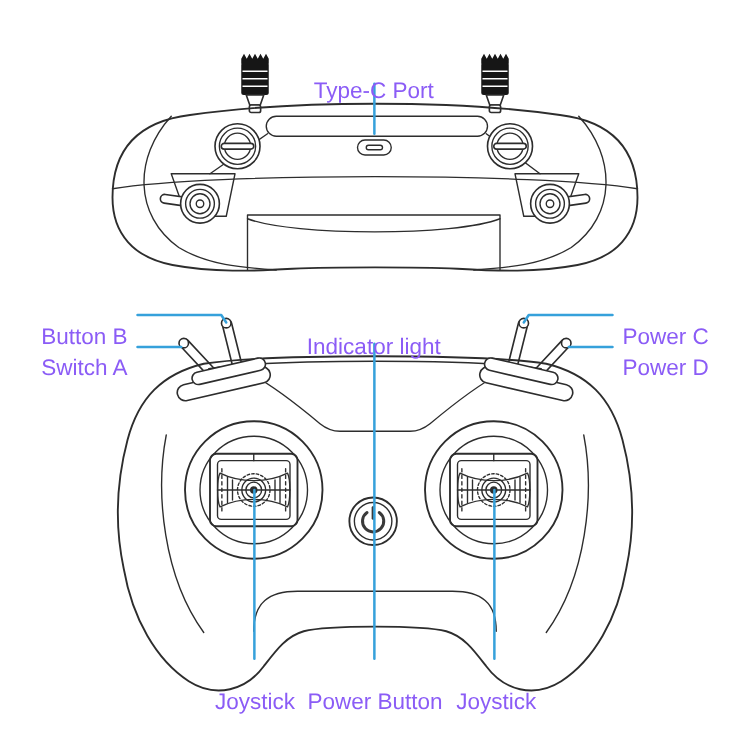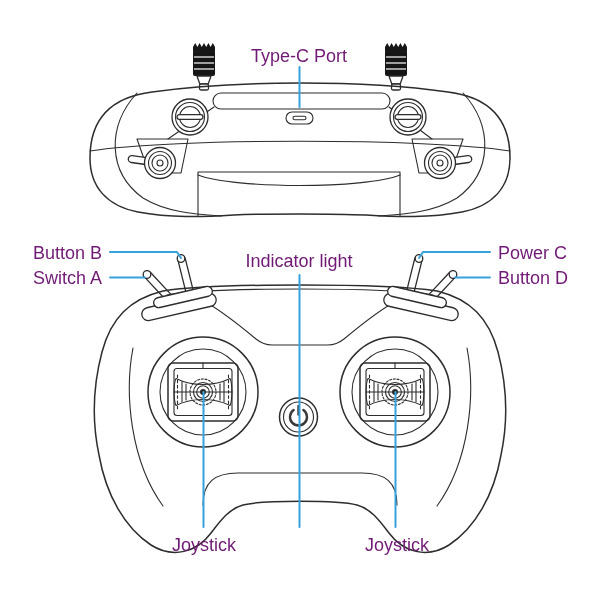--- a/index.html
+++ b/index.html
@@ -25,8 +25,9 @@
     position:absolute;
     font-size:18px;
     line-height:20px;
-    color:#701a75;
+    color:#8b5cf6;
     white-space:nowrap;
+    margin-top:16px;
   }
   .lbl.center{transform:translateX(-50%);}
   .lbl.right{transform:translateX(-100%);}

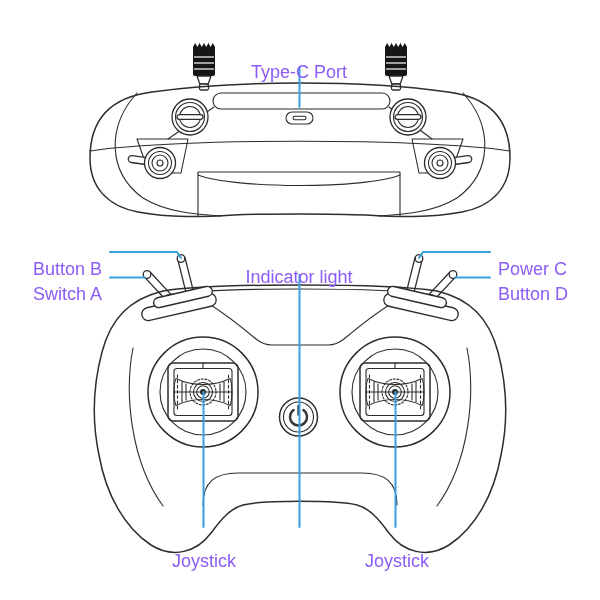--- a/index.html
+++ b/index.html
@@ -224,7 +224,7 @@
   <div class="lbl right" style="left:102px;top:268px;text-align:center;">Switch A</div>
   <div class="lbl center" style="left:299px;top:251px;">Indicator light</div>
   <div class="lbl" style="left:498px;top:243px;">Power C</div>
-  <div class="lbl" style="left:498px;top:268px;">Button D</div>
+  <div class="lbl" style="left:498px;top:268px;">Power D</div>
   <div class="lbl center" style="left:204px;top:535px;">Joystick</div>
   <div class="lbl center" style="left:397px;top:535px;">Joystick</div>
 

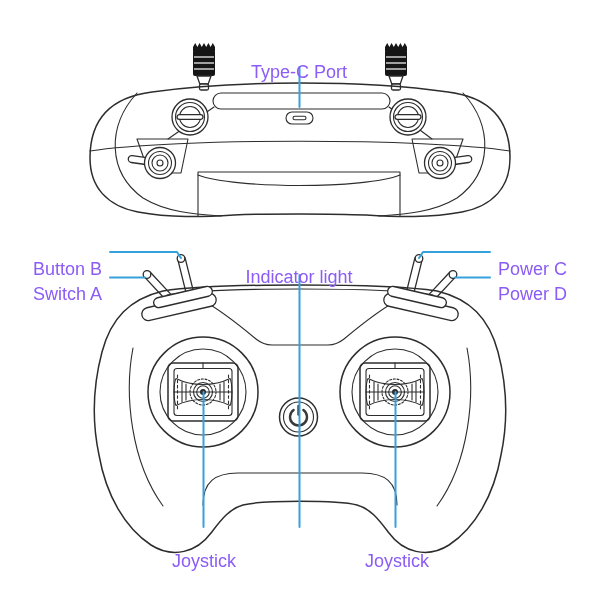--- a/index.html
+++ b/index.html
@@ -226,6 +226,7 @@
   <div class="lbl" style="left:498px;top:243px;">Power C</div>
   <div class="lbl" style="left:498px;top:268px;">Power D</div>
   <div class="lbl center" style="left:204px;top:535px;">Joystick</div>
+  <div class="lbl center" style="left:300px;top:535px;">Power Button</div>
   <div class="lbl center" style="left:397px;top:535px;">Joystick</div>
 
 </div>

